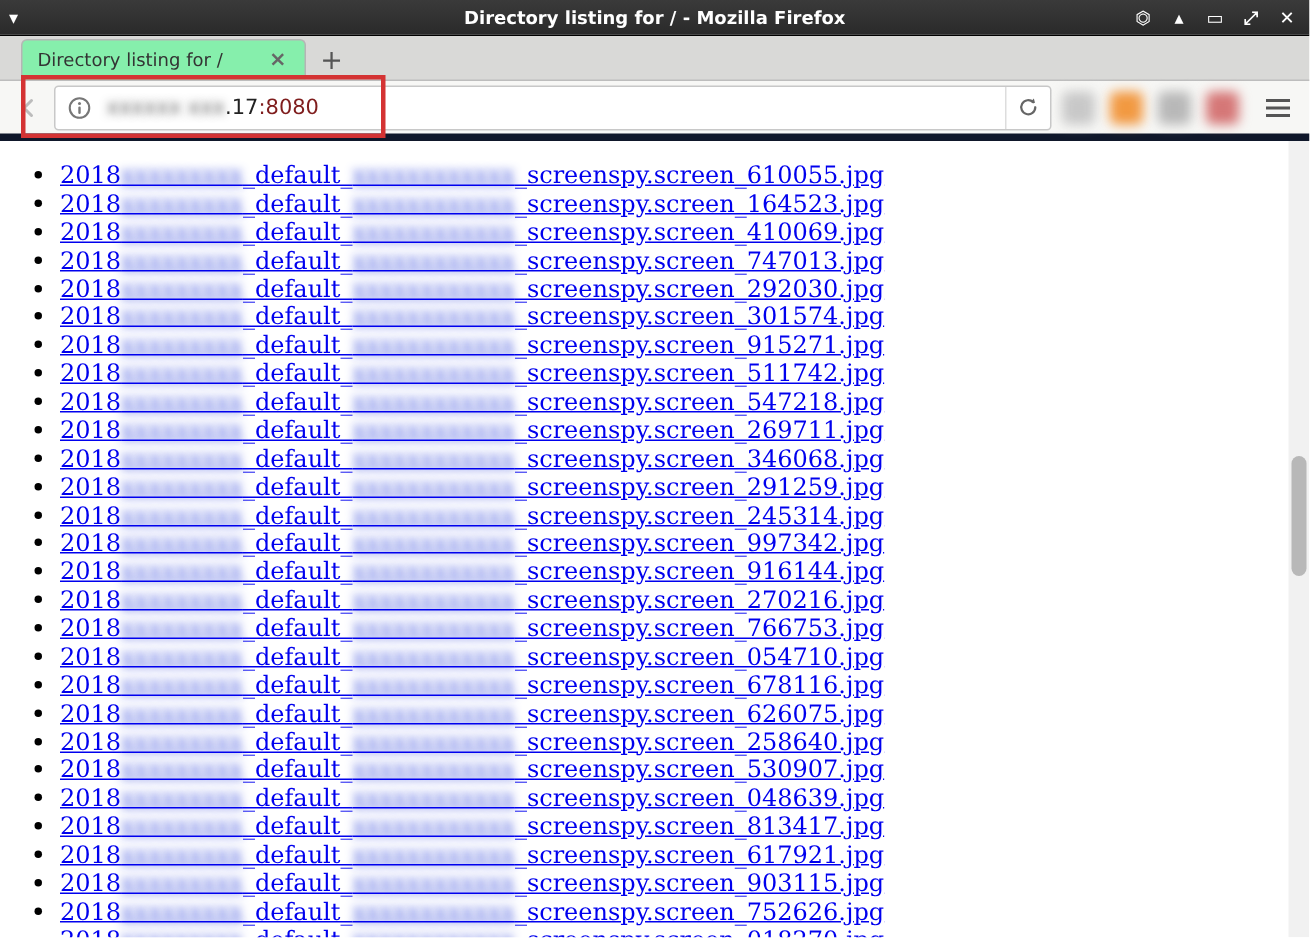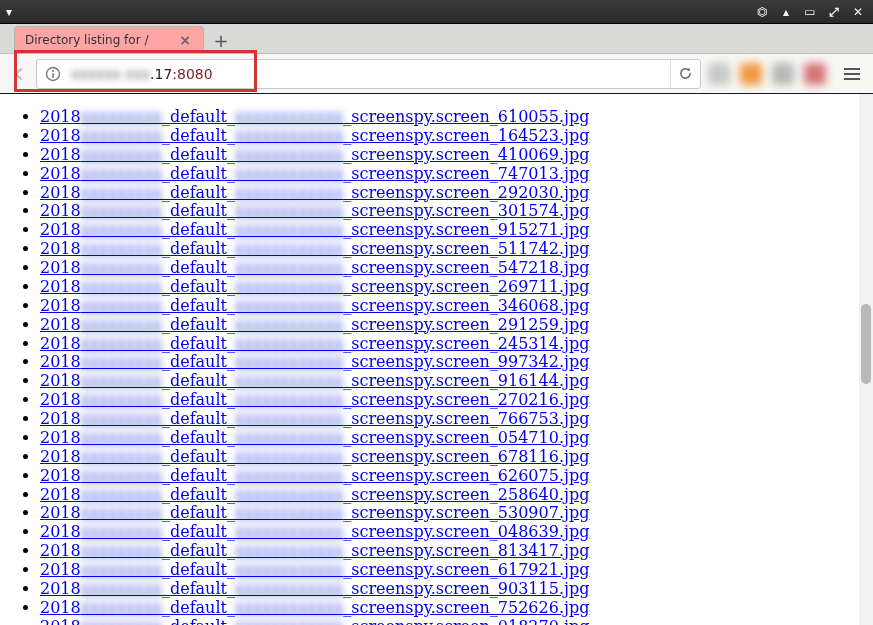--- a/index.html
+++ b/index.html
@@ -168,6 +168,7 @@
 
 <div class="titlebar">
   <span class="left-ico">▾</span>
+  <div class="title">Directory listing for / - Mozilla Firefox</div>
   <div class="winbtns">
     <span>⏣</span>
     <span>▴</span>

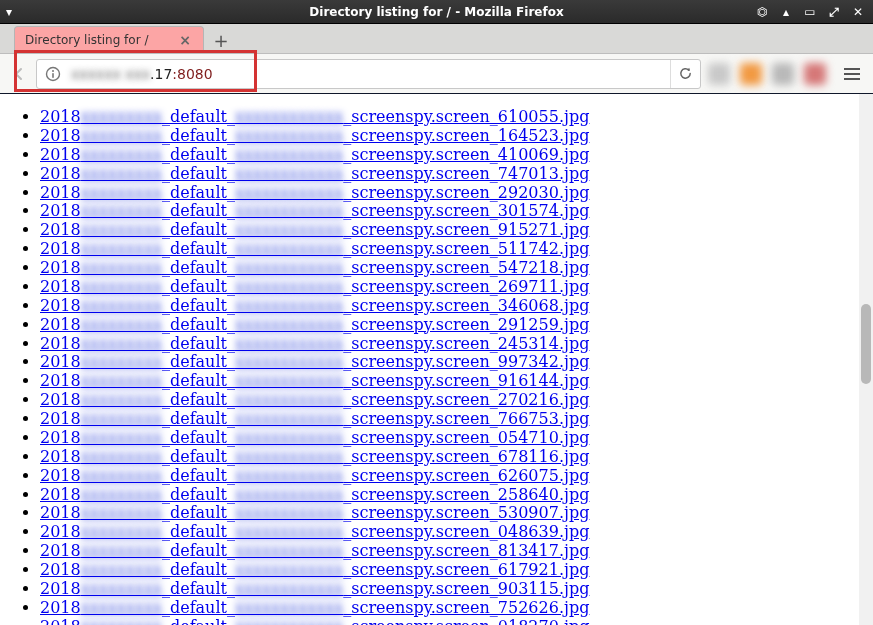--- a/index.html
+++ b/index.html
@@ -30,7 +30,7 @@
   }
   .tab {
     height:27px;
-    background:#fca5a5;
+    background:#86efac;
     border:1px solid #b5b5b5;
     border-bottom:none;
     border-radius:4px 4px 0 0;

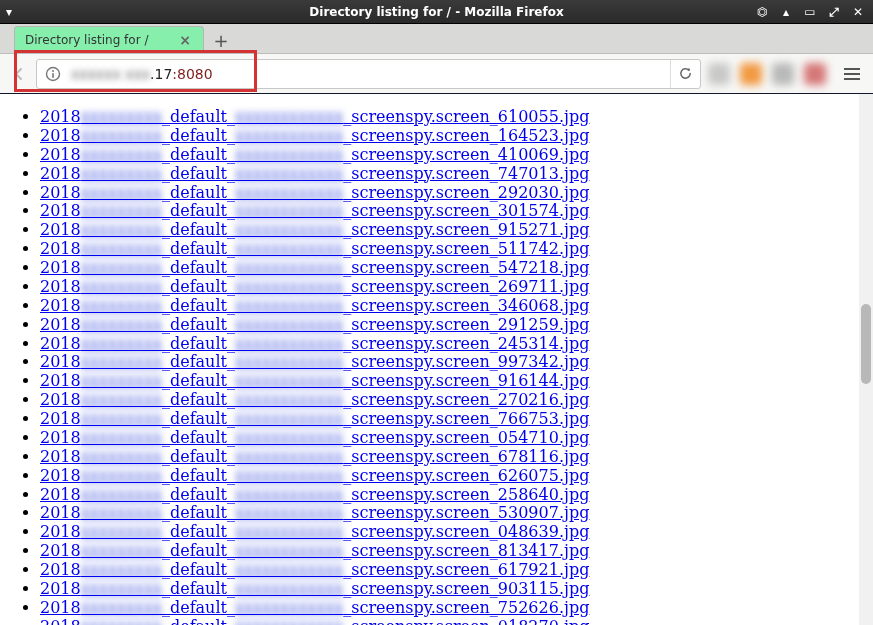--- a/index.html
+++ b/index.html
@@ -56,7 +56,7 @@
     display:flex;
     align-items:center;
     padding:0 6px;
-    border-bottom:1px solid #0f172a;
+    border-bottom:5px solid #0f172a;
     gap:4px;
   }
   .navbtn {

